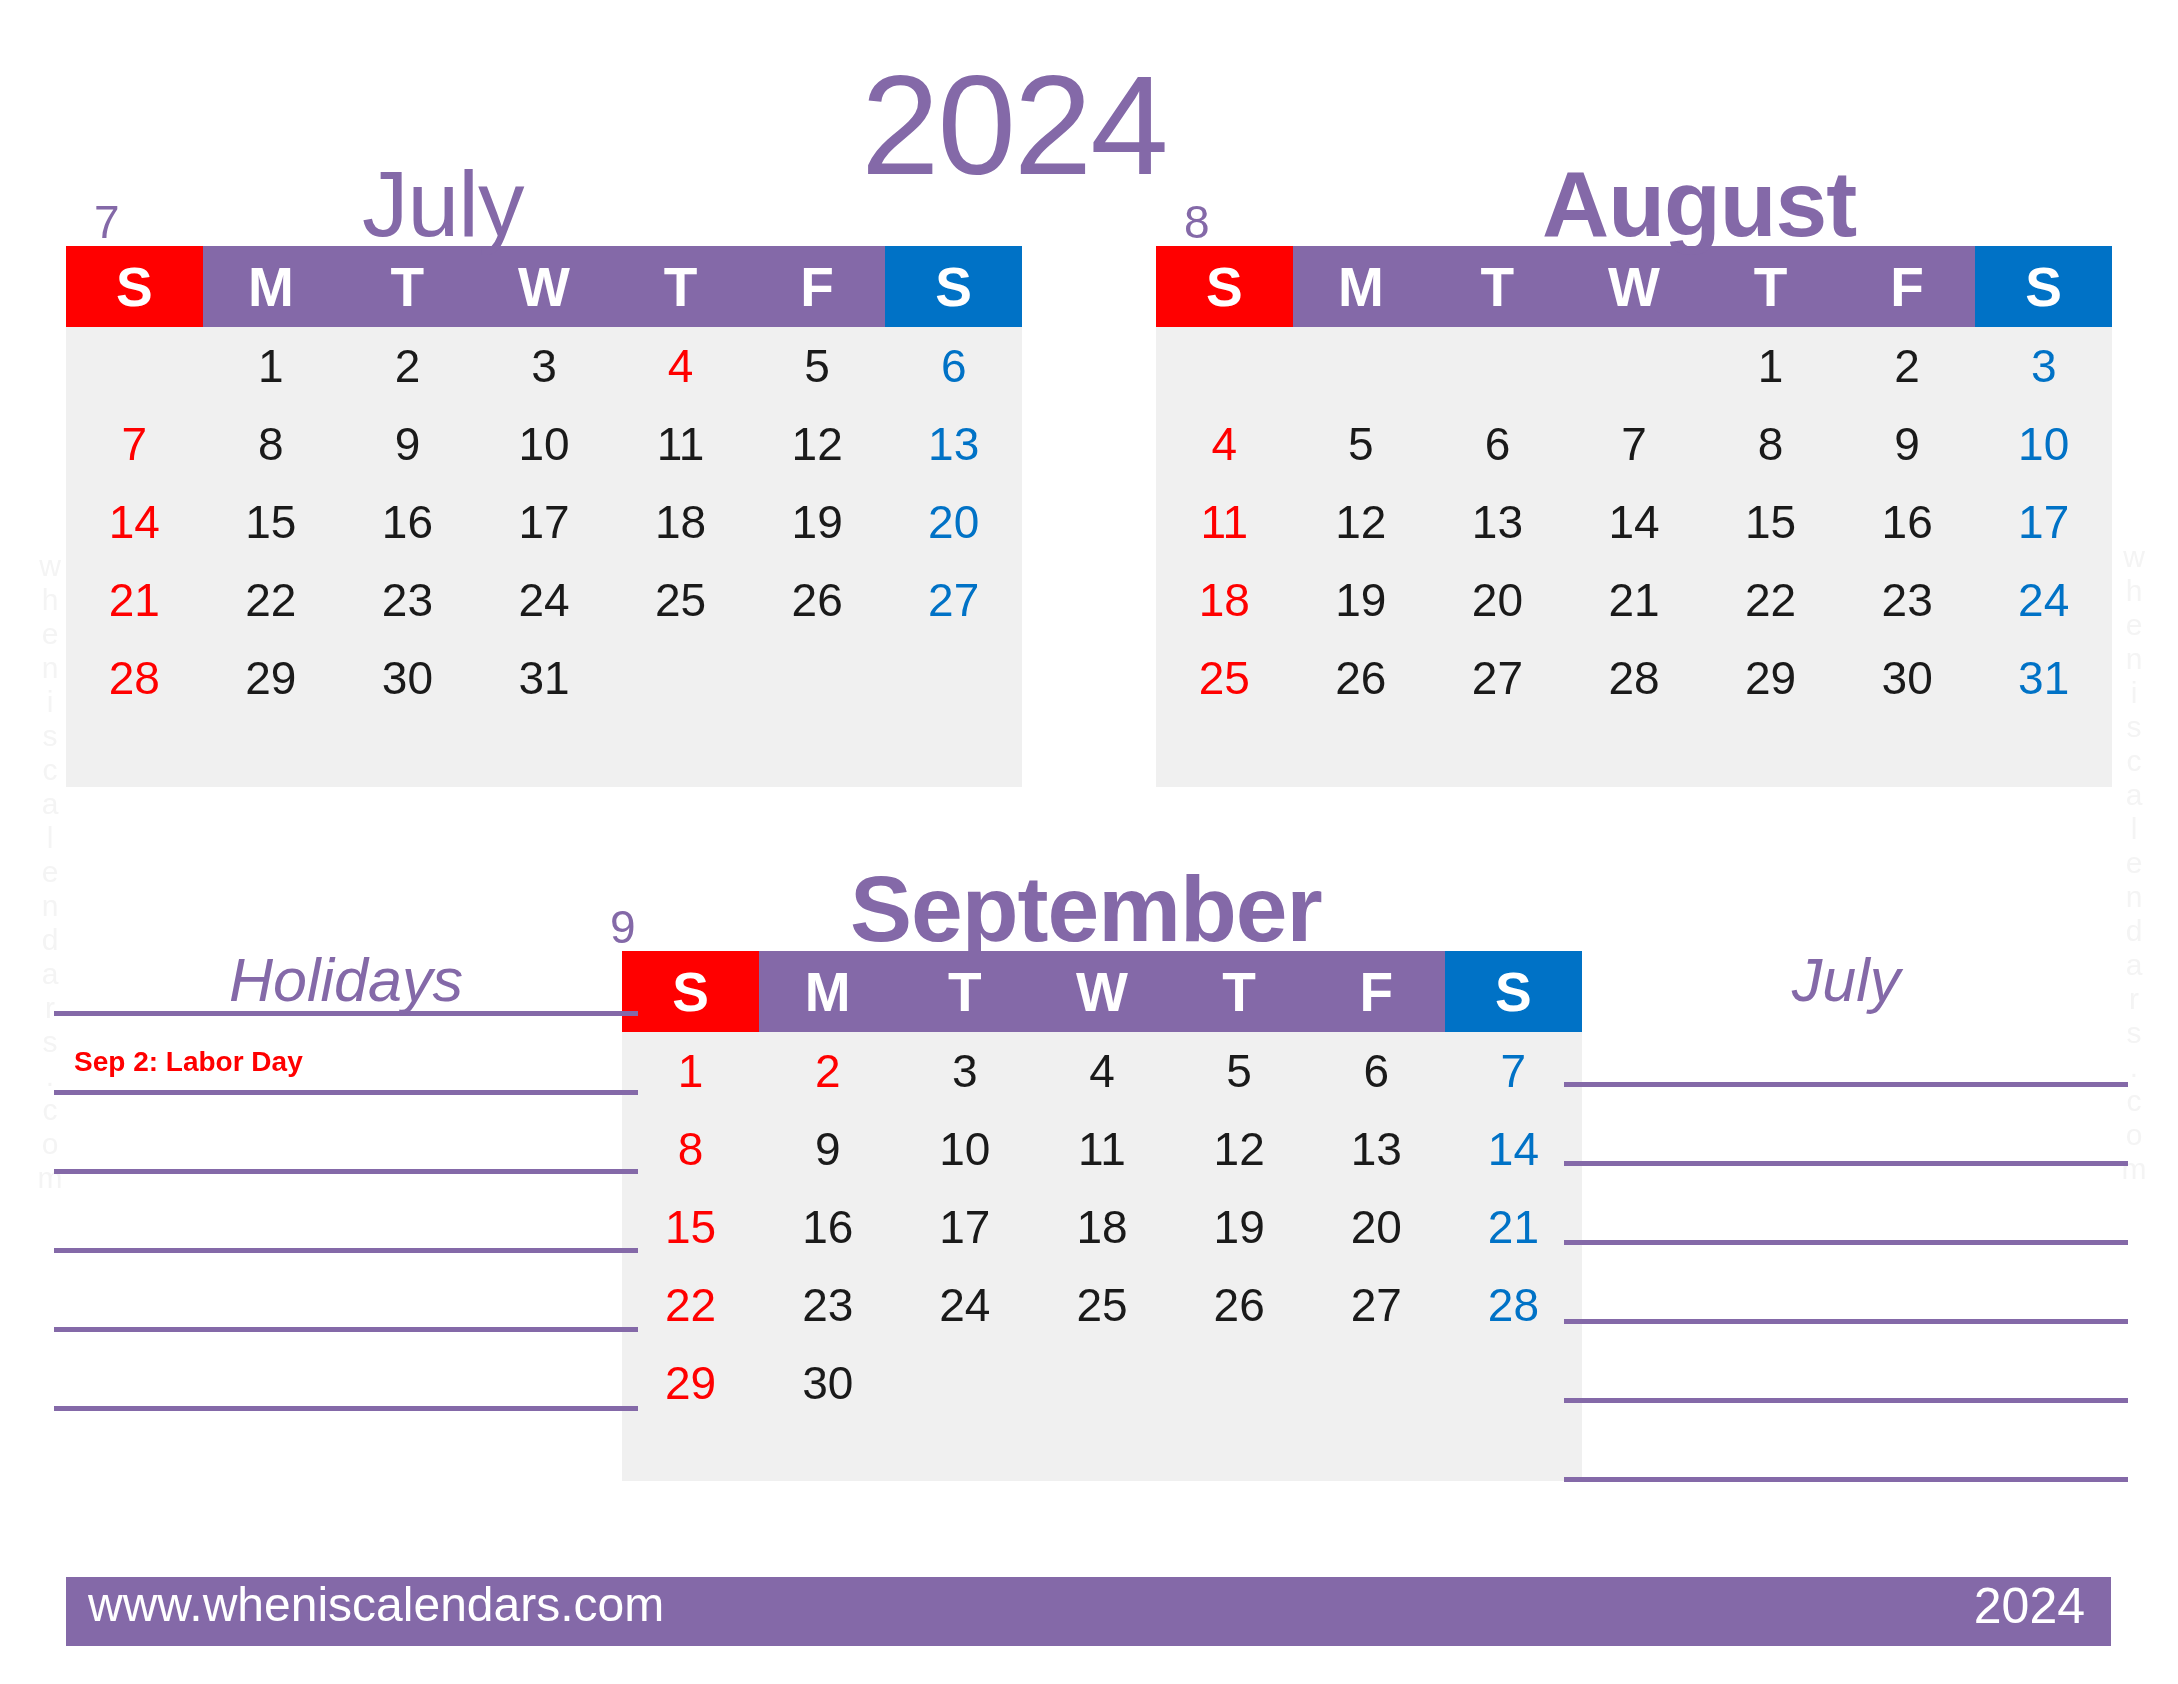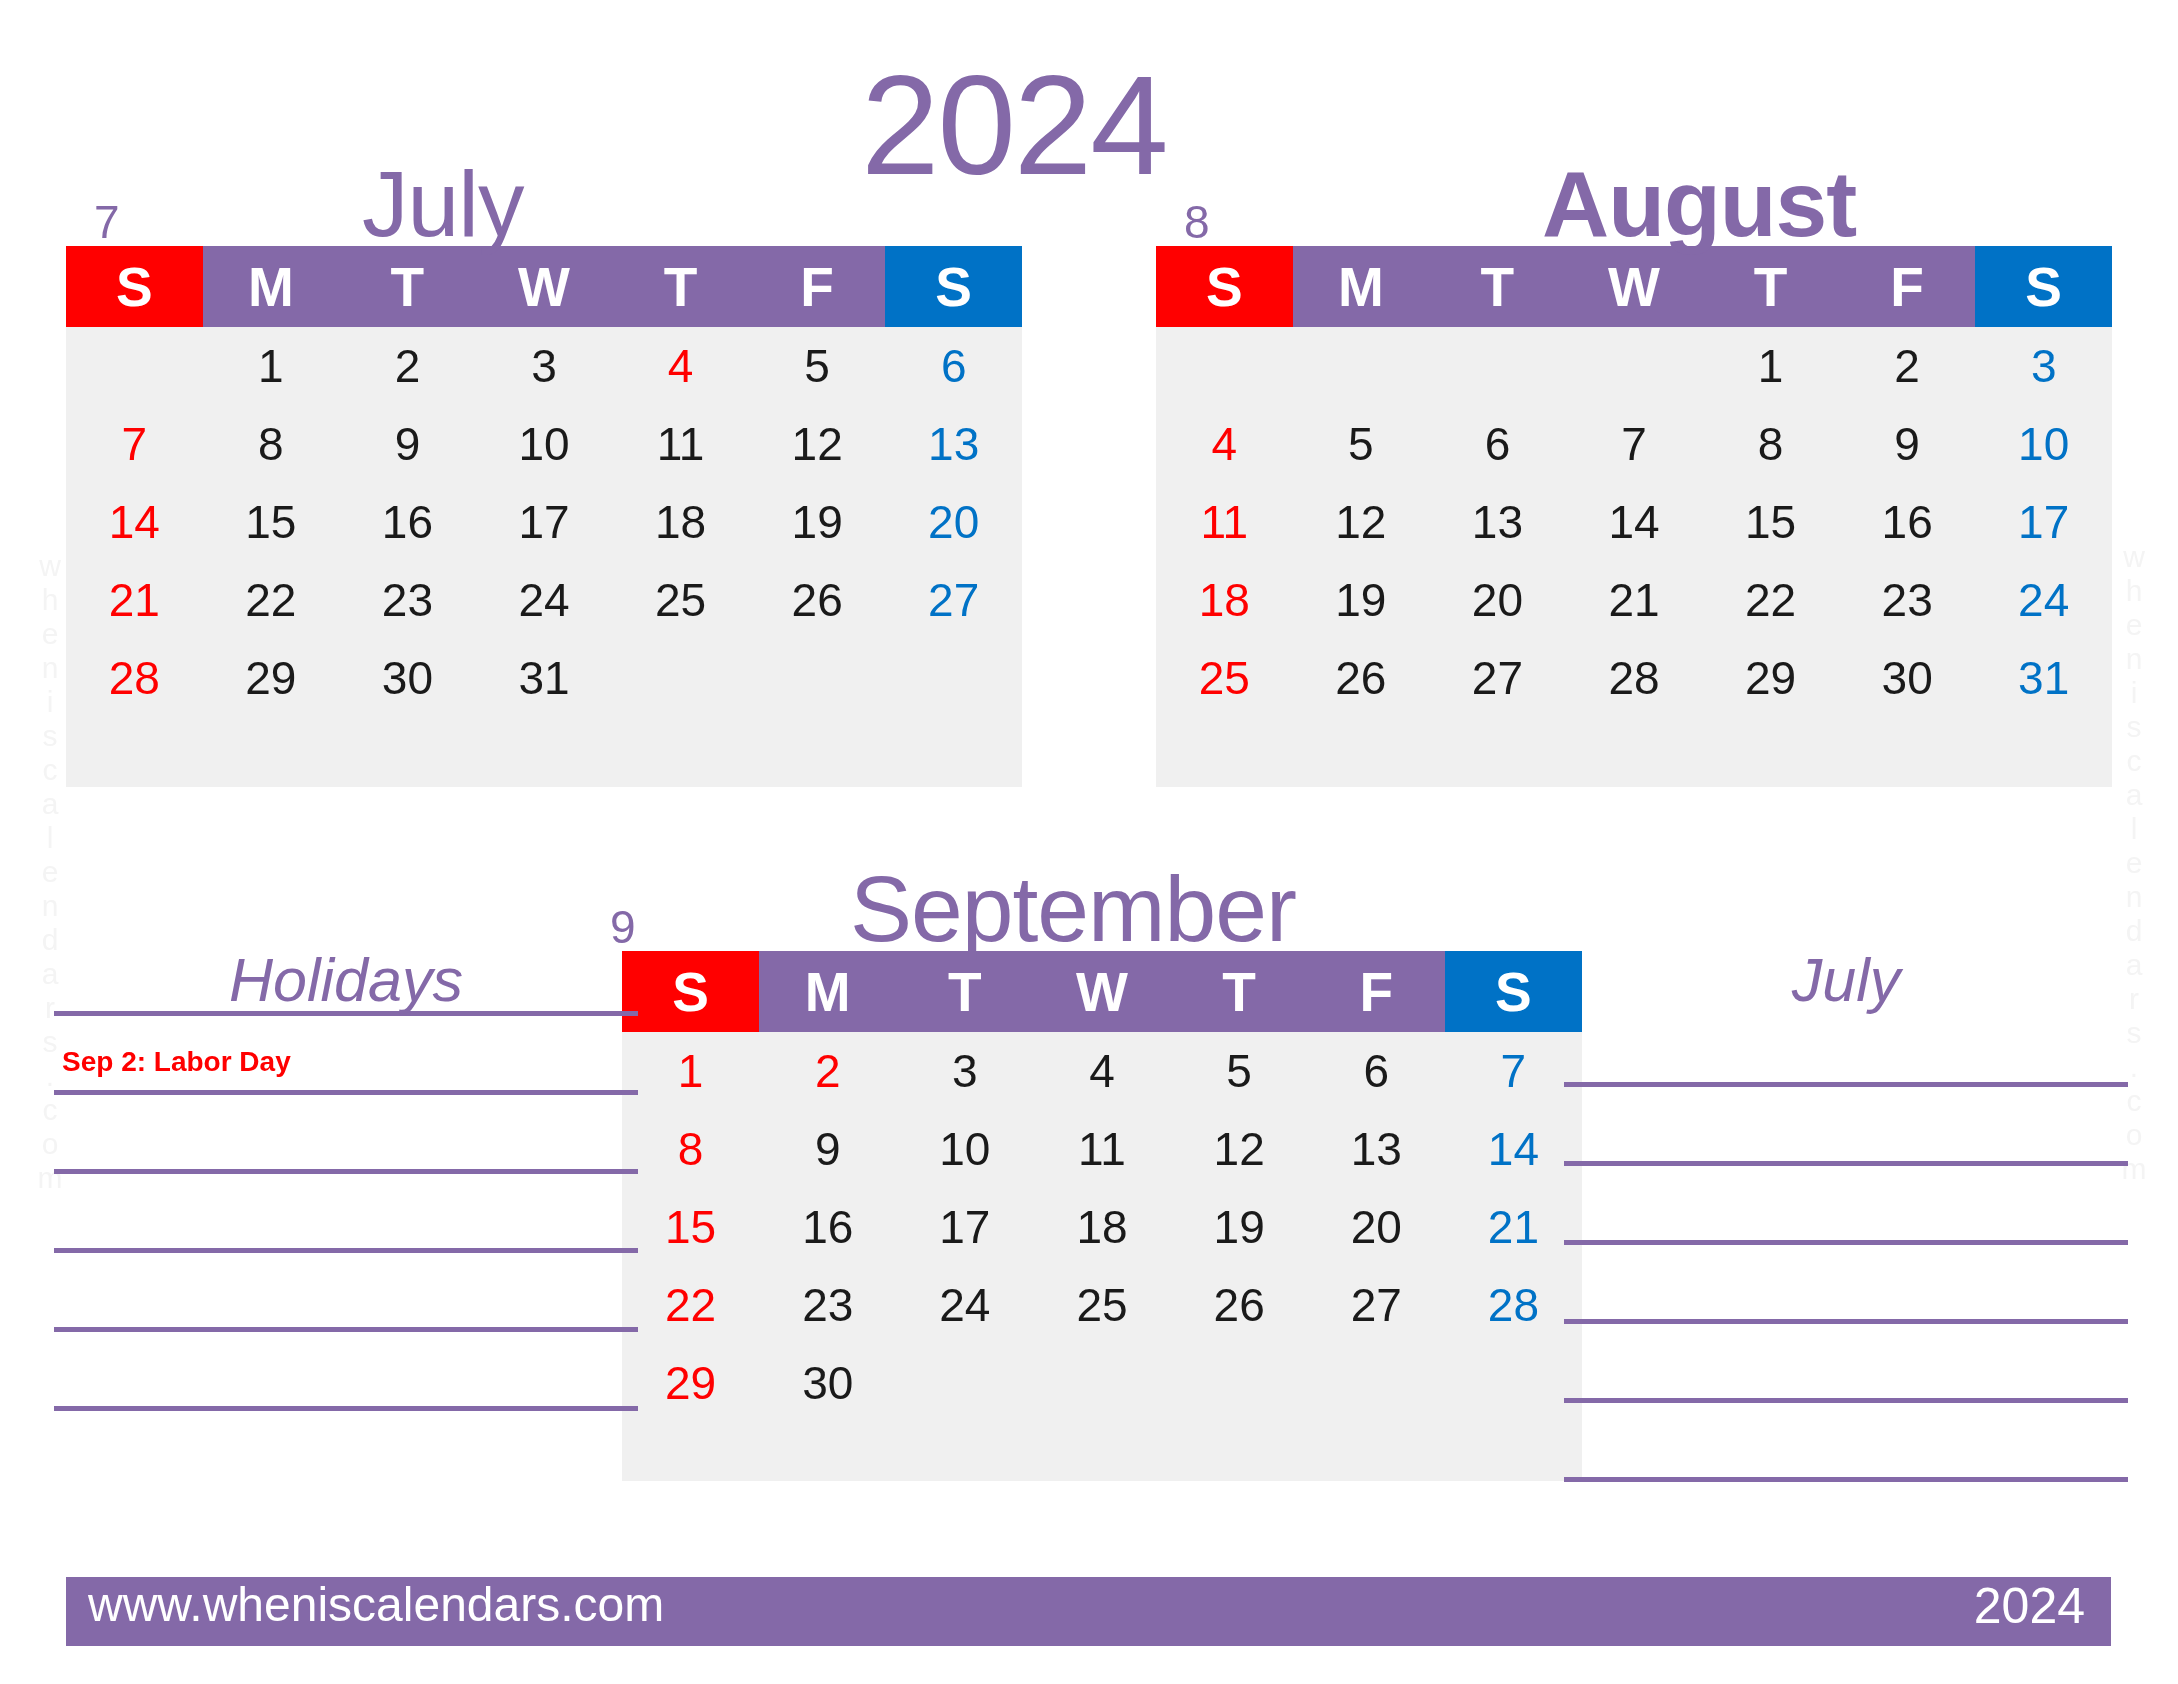--- a/index.html
+++ b/index.html
@@ -53,7 +53,7 @@
   
   .sep{left:622px;top:860px;width:960px;}
   .sep .m-num{left:-12px;}
-  .sep .m-name{left:228px;}
+  .sep .m-name{left:228px;font-weight:bold;}
   .sep .days div{height:78px;}
   .sep .days{padding-bottom:59px;}
 

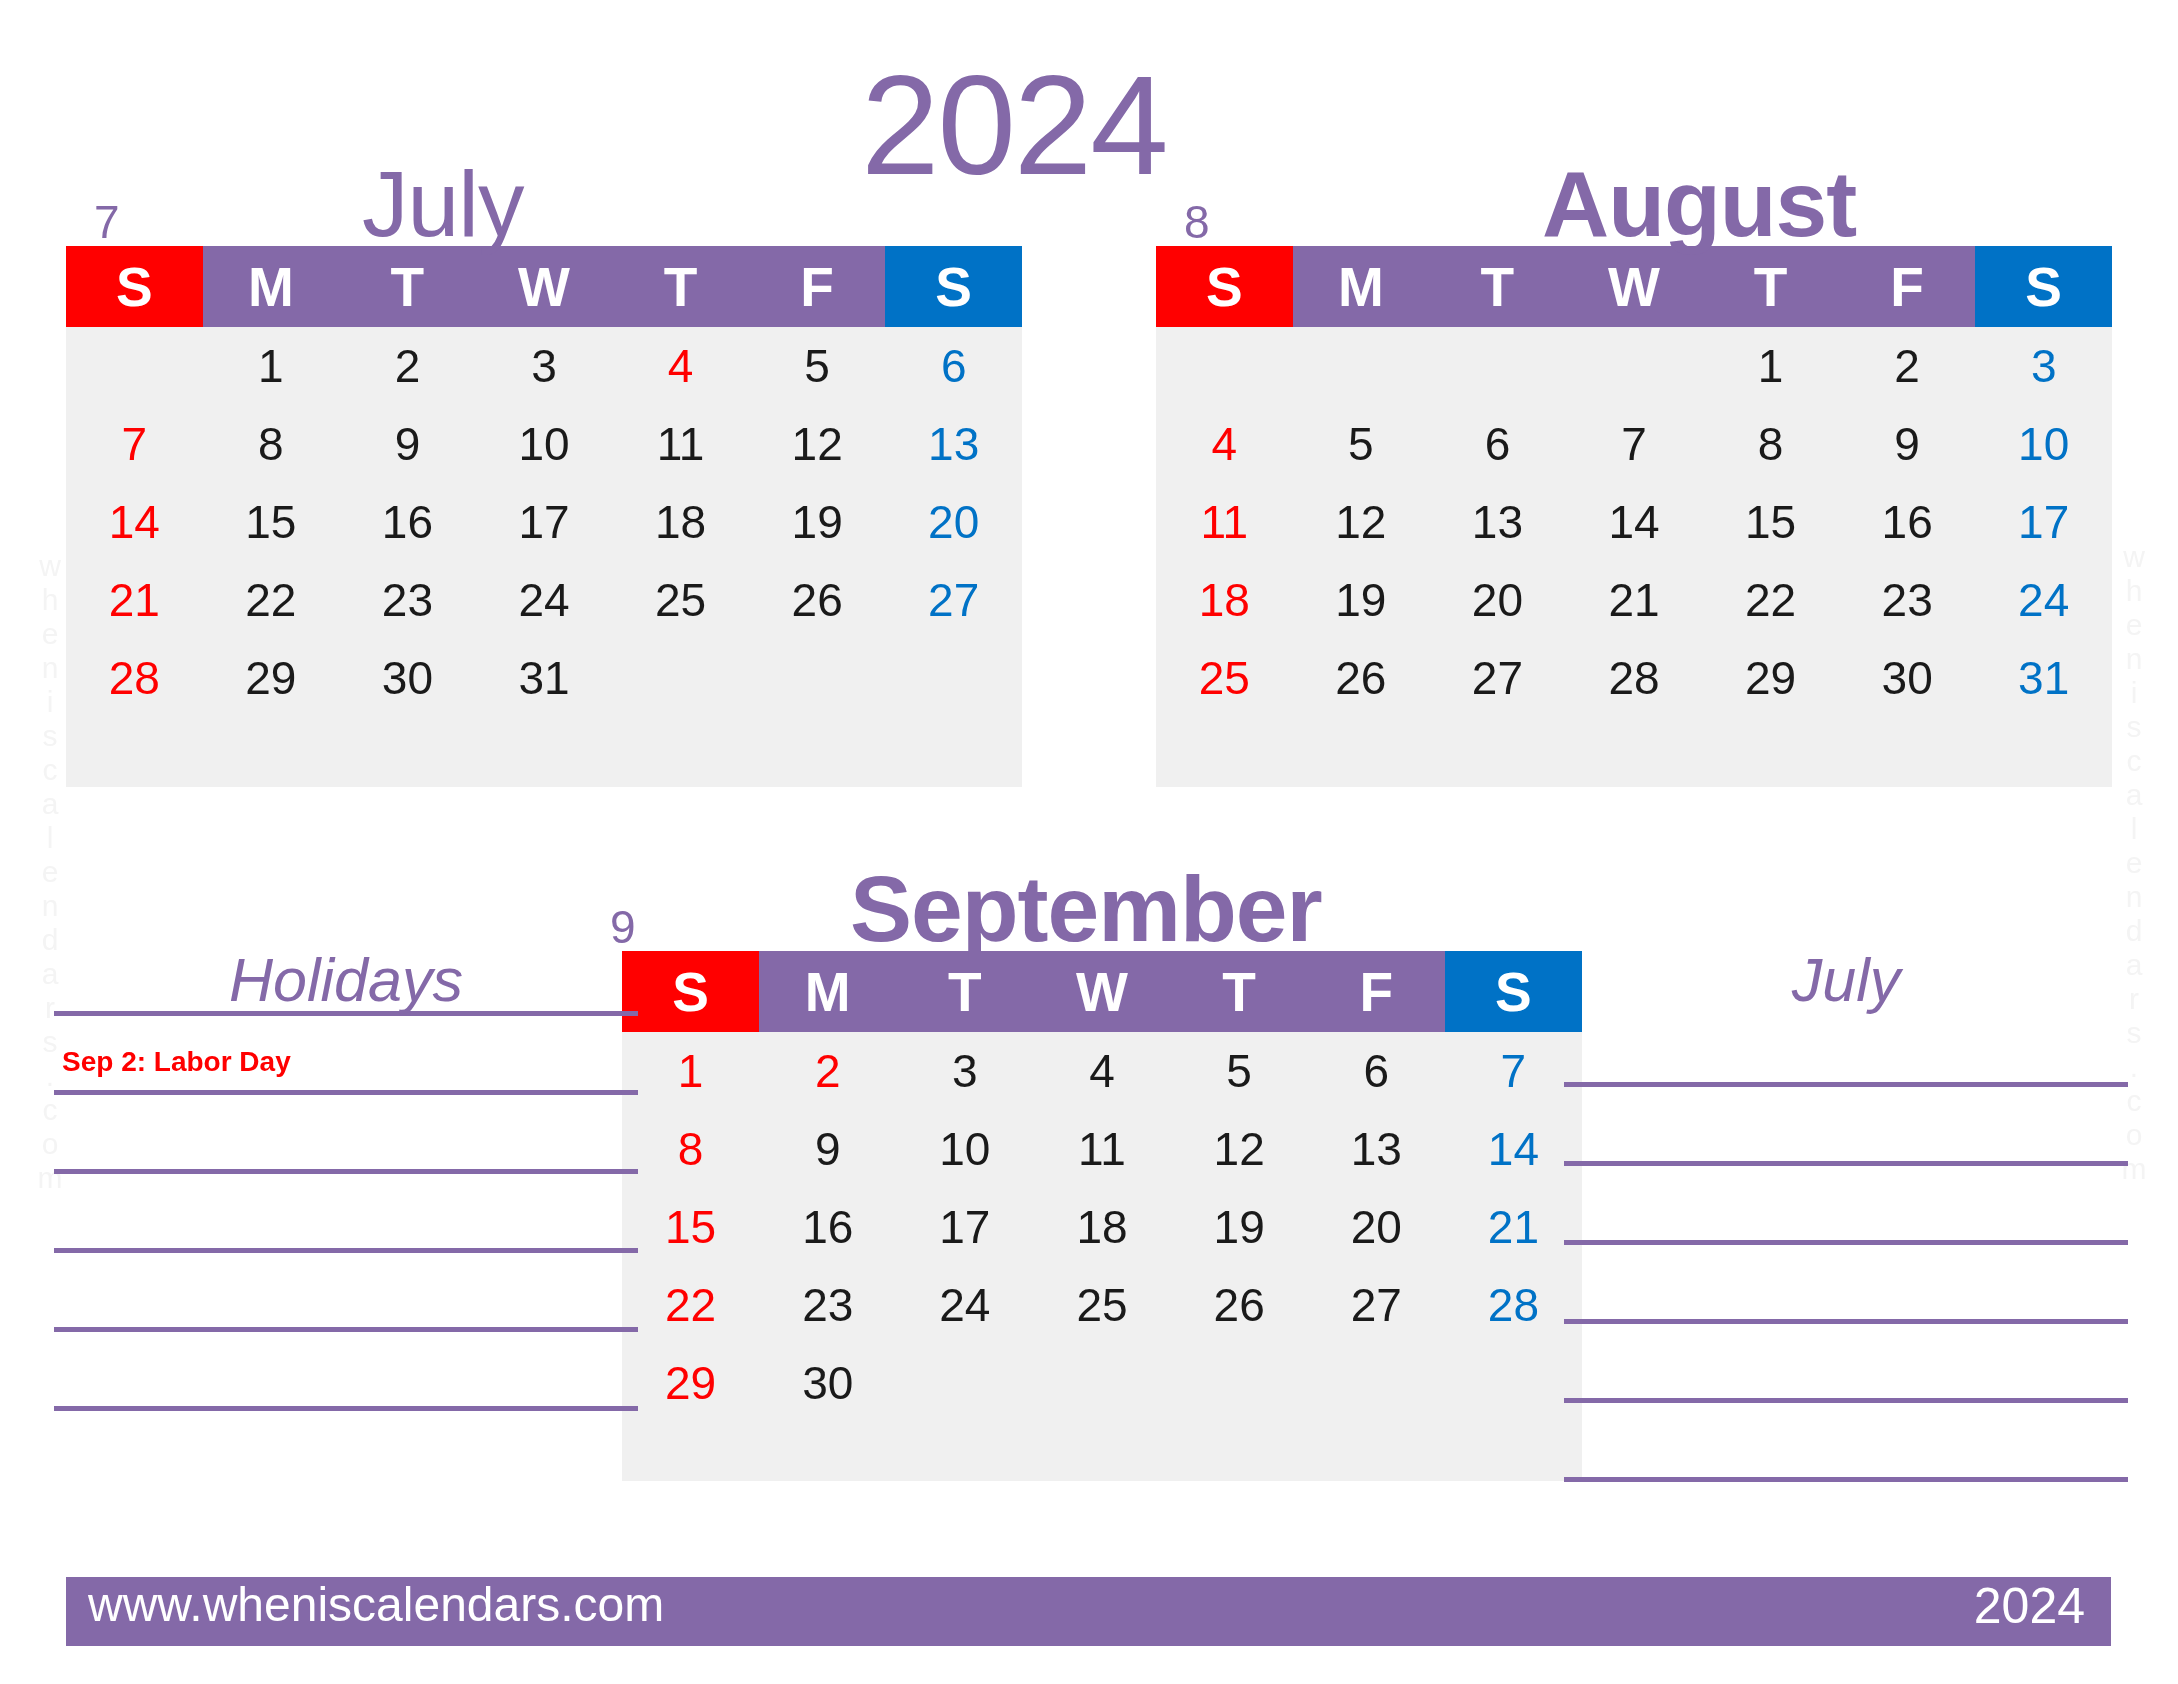--- a/index.html
+++ b/index.html
@@ -287,7 +287,7 @@
   <div class="panel-title">Holidays</div>
   <div class="panel-lines">
       <div class="rule"></div>
-      <div class="ruleline" style="height: 74px;">
+      <div class="ruleline" style="height: 74px; margin-left: 12px;">
         <span class="txt">Sep 2: Labor Day</span>
       </div>
       <div class="rule"></div>

